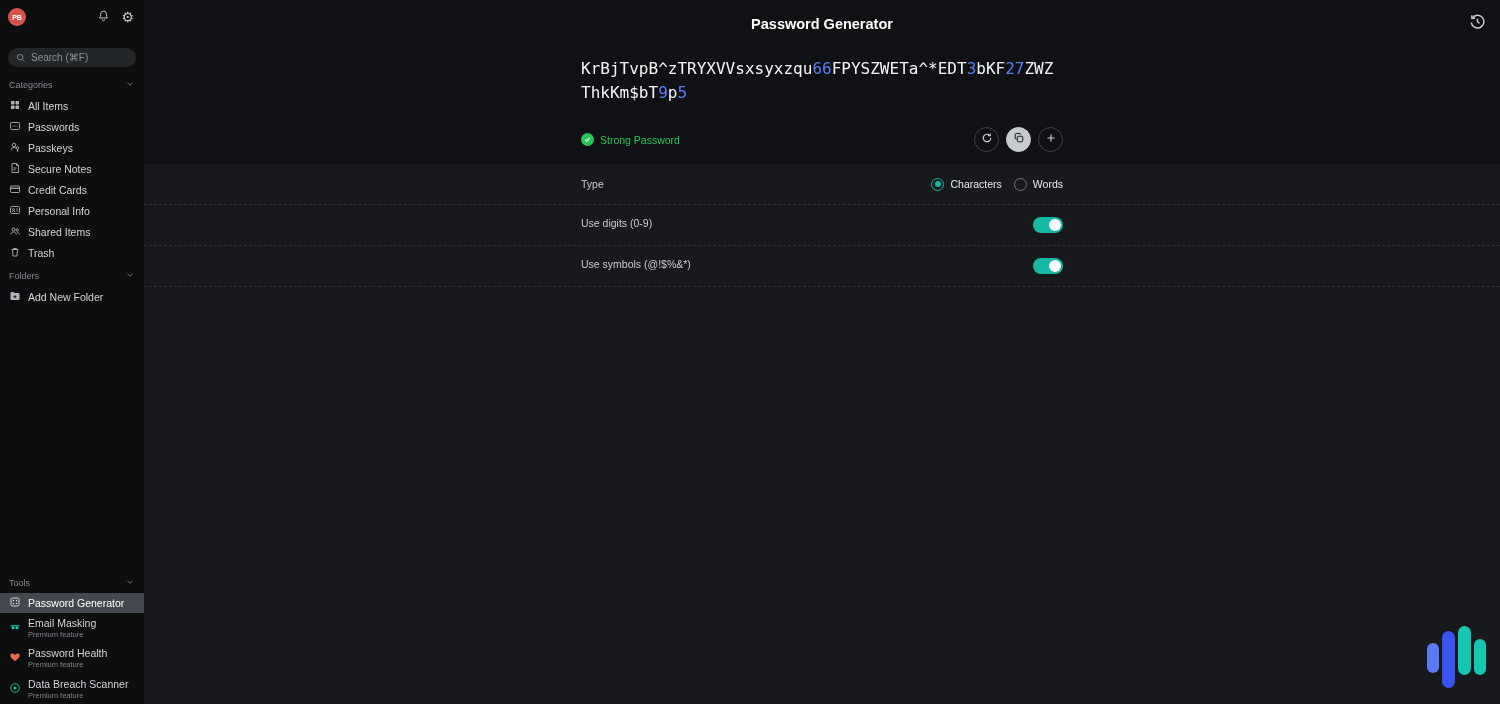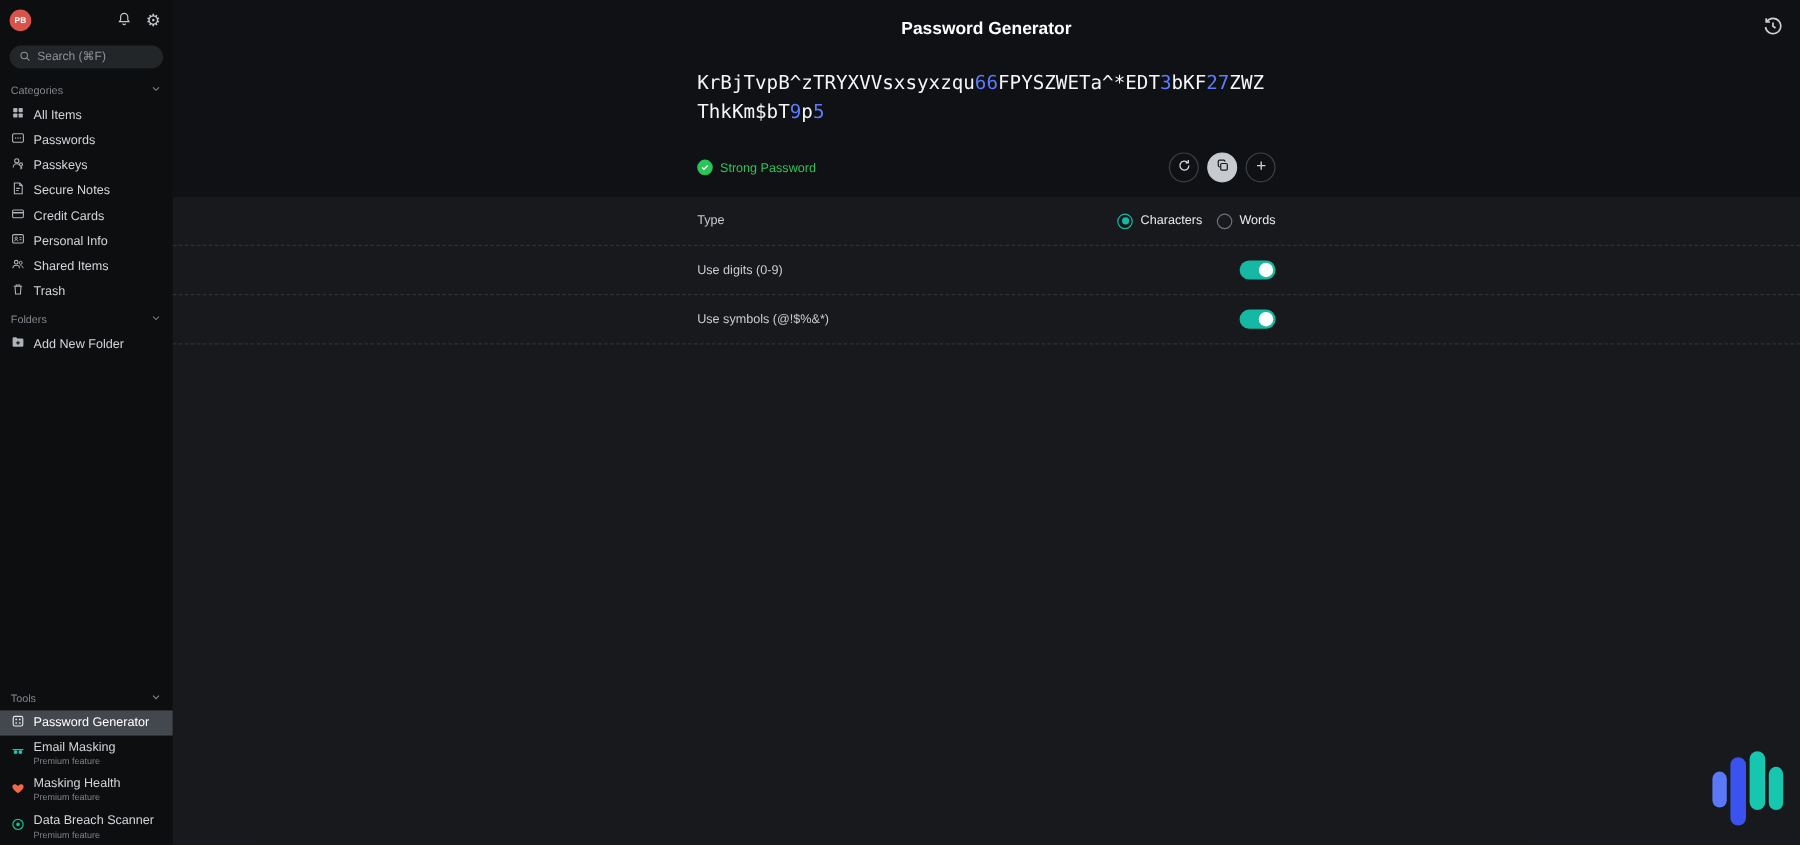--- a/index.html
+++ b/index.html
@@ -13,7 +13,7 @@
   .sb-spacer{flex:1}
   .icon-btn{color:#c3c7cc;display:grid;place-items:center;background:none;border:0;cursor:pointer;padding:0}
   .gear-glyph{font-size:14px;line-height:1;color:#c3c7cc}
-  .search{margin:6px 8px 5px;height:19px;background:#232629;border-radius:10px;display:flex;align-items:center;gap:5px;padding:0 8px;color:#8d9298}
+  .search{margin:16px 8px 5px;height:19px;background:#232629;border-radius:10px;display:flex;align-items:center;gap:5px;padding:0 8px;color:#8d9298}
   .search input{flex:1;min-width:0;background:transparent;border:0;outline:none;color:#b9bdc2;font-size:10px;font-family:inherit}
   .search input::placeholder{color:#8d9298}
   .sec-head{display:flex;align-items:center;padding:7px 9px 4px;color:#83878d;font-size:9px;cursor:pointer}

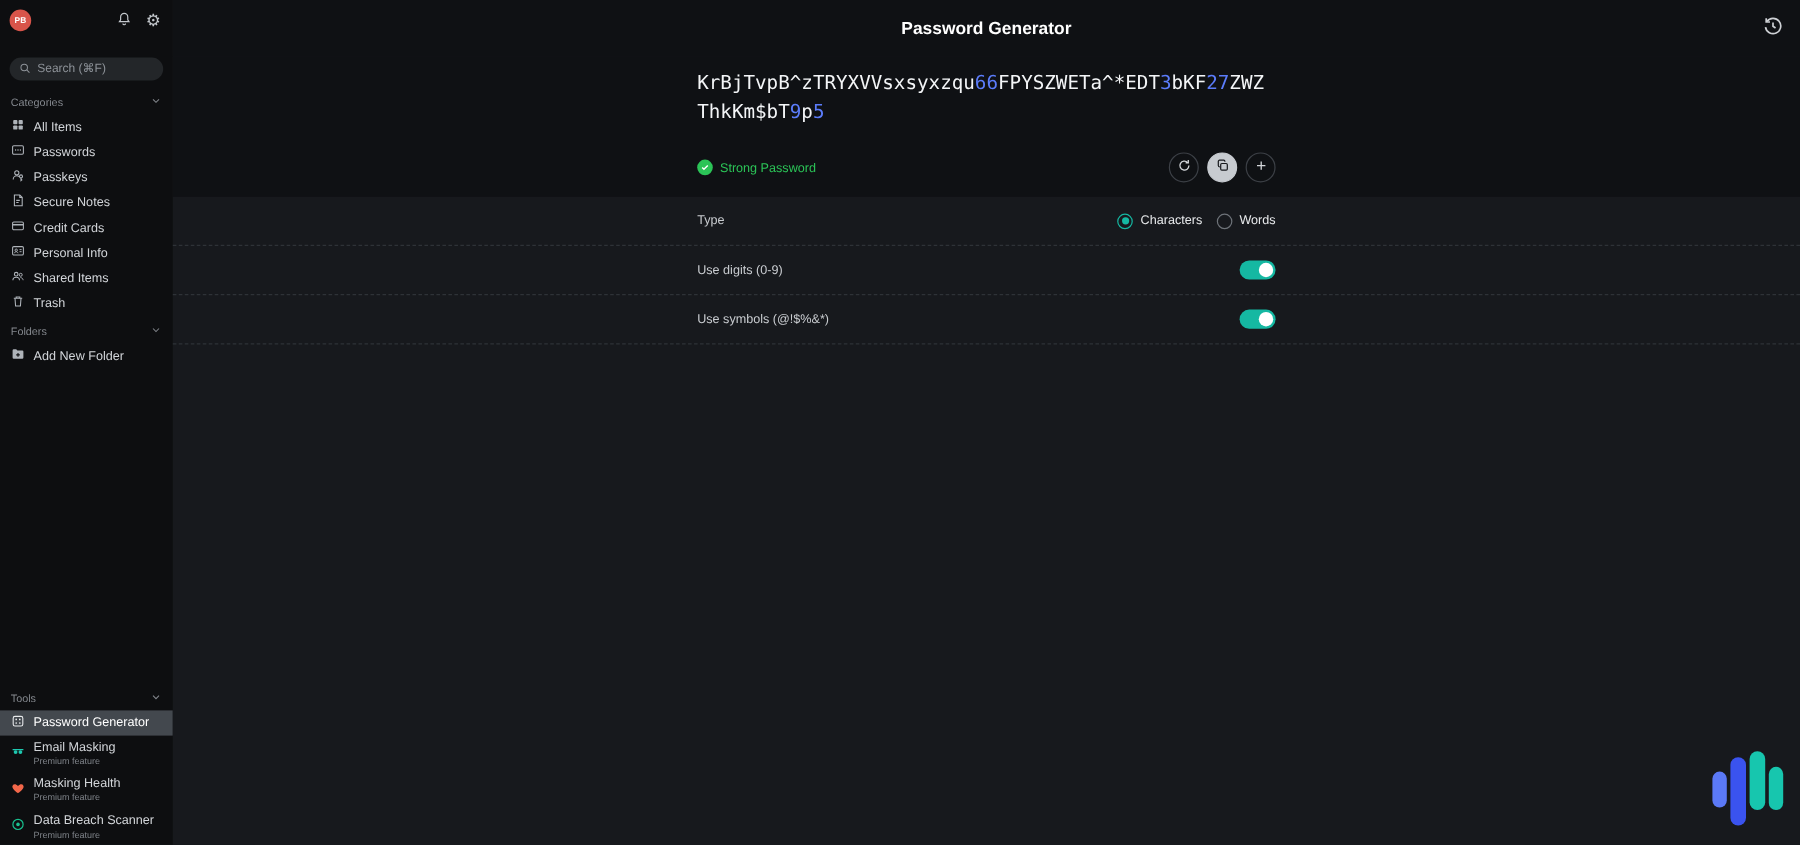--- a/index.html
+++ b/index.html
@@ -49,7 +49,7 @@
   .abtn.light{background:#c7cbd0;border-color:#c7cbd0;color:#16181c}
 
   .row{height:41px;border-bottom:1px dashed #2e3237;display:flex;align-items:center}
-  .row .col{display:flex;align-items:center;justify-content:space-between}
+  .row .col{display:flex;justify-content:space-between}
   .row .lbl{font-size:10.5px;color:#c9ccd0}
   .radio-group{display:flex;align-items:center;gap:12px}
   .radio-opt{display:flex;align-items:center;gap:6px;font-size:10.5px;color:#e8eaec;cursor:pointer}

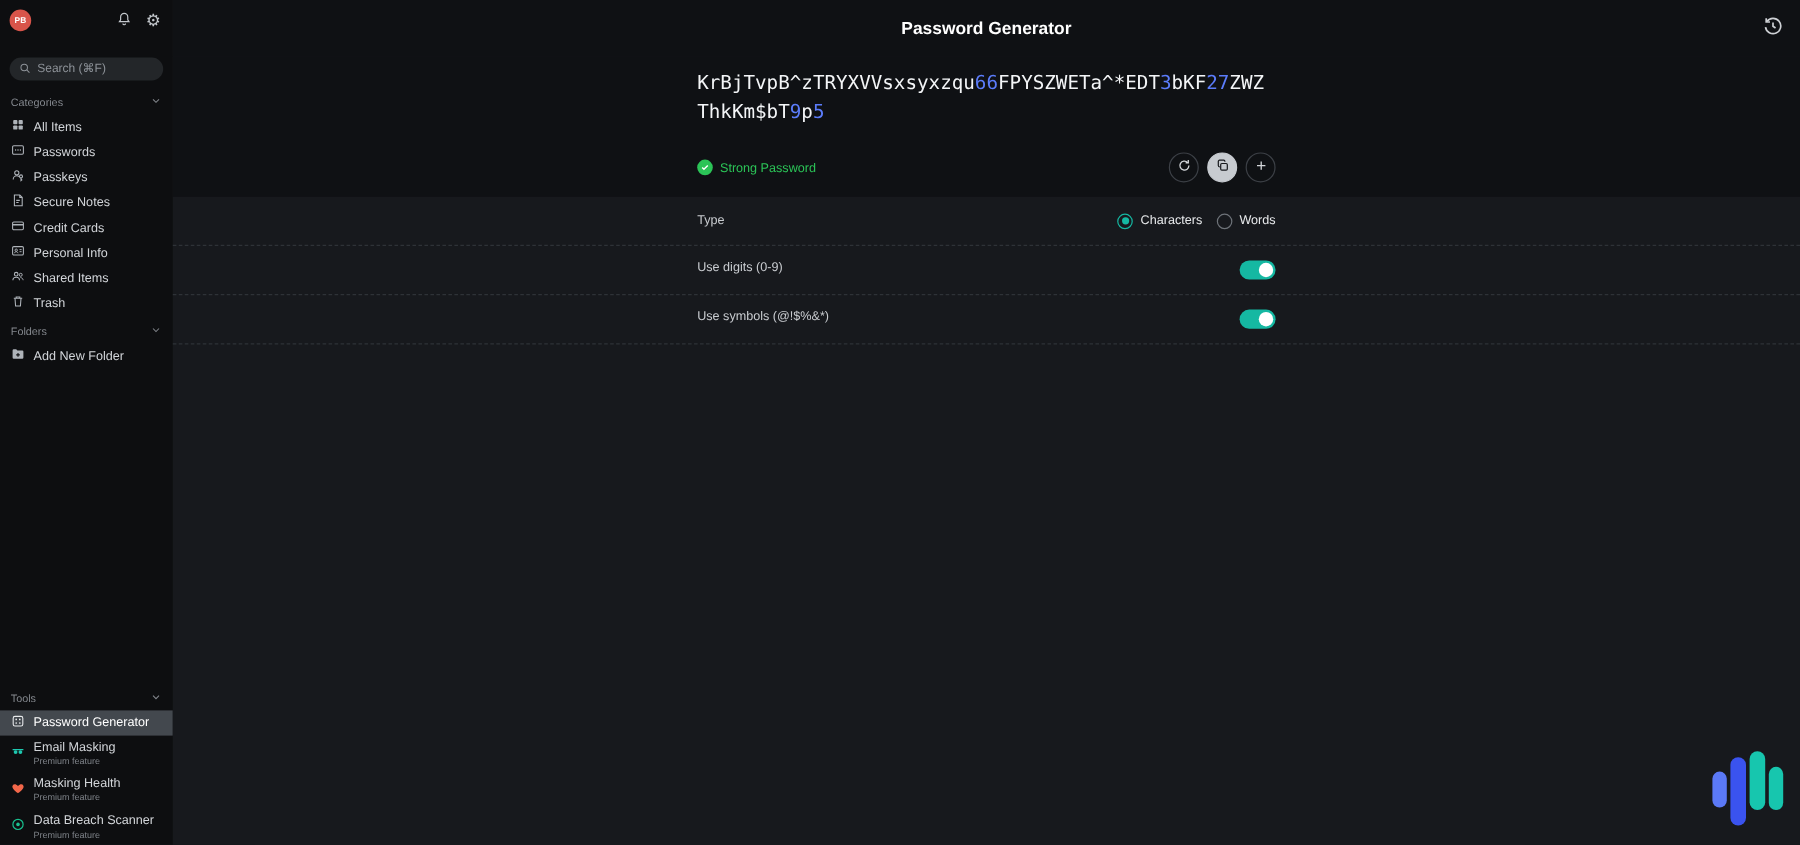--- a/index.html
+++ b/index.html
@@ -238,7 +238,7 @@
             <path d="M12 20s-7-4.5-9-9c-1.2-2.8.5-6 3.5-6 2 0 3.5 1 5.5 3 2-2 3.5-3 5.5-3 3 0 4.7 3.2 3.5 6-2 4.5-9 9-9 9z" fill="currentColor"></path>
           </svg></span>
       <span class="txt">
-        <span>Masking Health</span>
+        <span>Password Health</span>
         <span class="sub">Premium feature</span>
       </span>
     </div>

